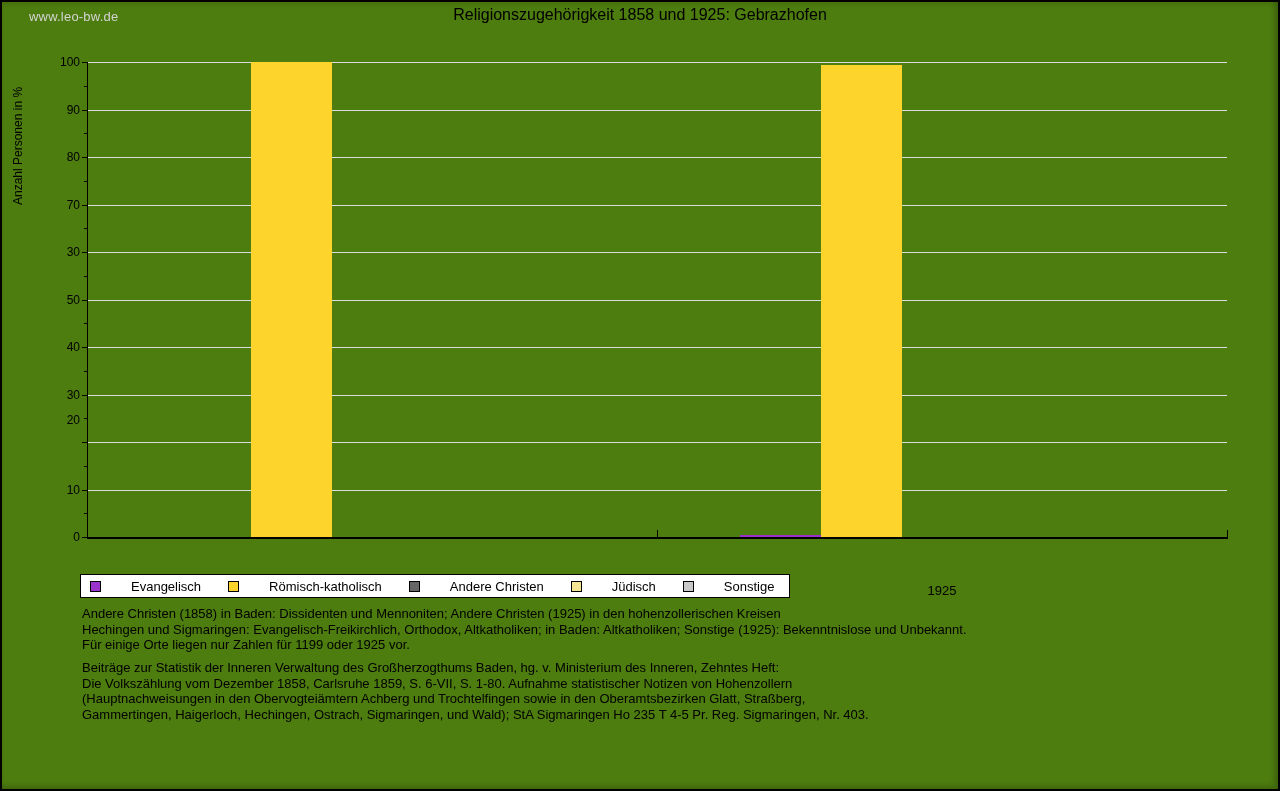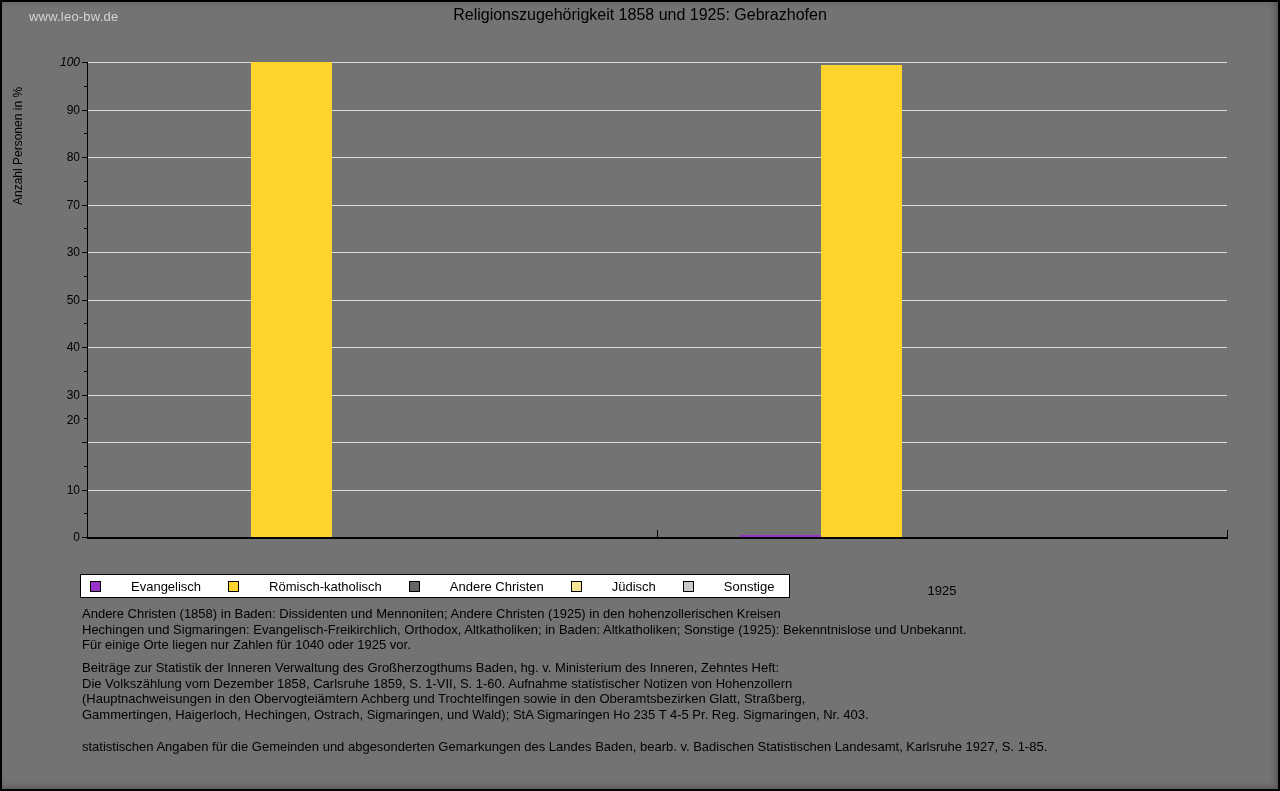--- a/index.html
+++ b/index.html
@@ -9,7 +9,7 @@
     position: relative;
     width: 1280px;
     height: 791px;
-    background: #737373;
+    background: #4d7c0f;
     border: 2px solid #000;
     box-shadow: inset -4px -3px 5px rgba(0,0,0,0.18), inset 0 3px 4px rgba(0,0,0,0.07);
     overflow: hidden;

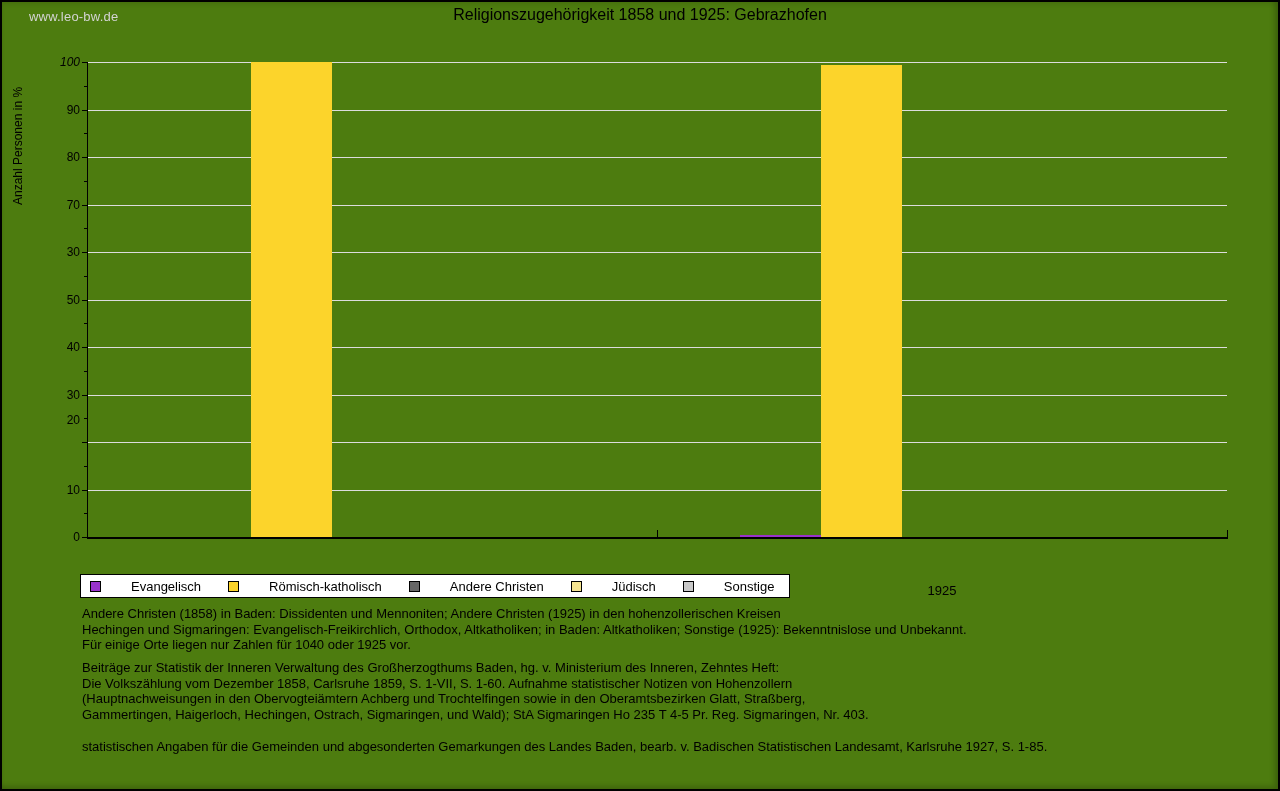--- a/index.html
+++ b/index.html
@@ -135,7 +135,7 @@
       <div class="tick" style="left: 80px; top: 107.5px; width: 5px; height: 1px;"></div>
       <div class="ytick-label" style="left: 36px; top: 100.5px;">90</div>
       <div class="tick" style="left: 80px; top: 60px; width: 5px; height: 1px;"></div>
-      <div class="ytick-label" style="left: 36px; top: 53px; font-style: italic;">100</div>
+      <div class="ytick-label" style="left: 36px; top: 53px;">100</div>
       <div class="tick" style="left: 82px; top: 511.25px; width: 3px; height: 1px;"></div>
       <div class="tick" style="left: 82px; top: 463.75px; width: 3px; height: 1px;"></div>
       <div class="tick" style="left: 82px; top: 416.25px; width: 3px; height: 1px;"></div>

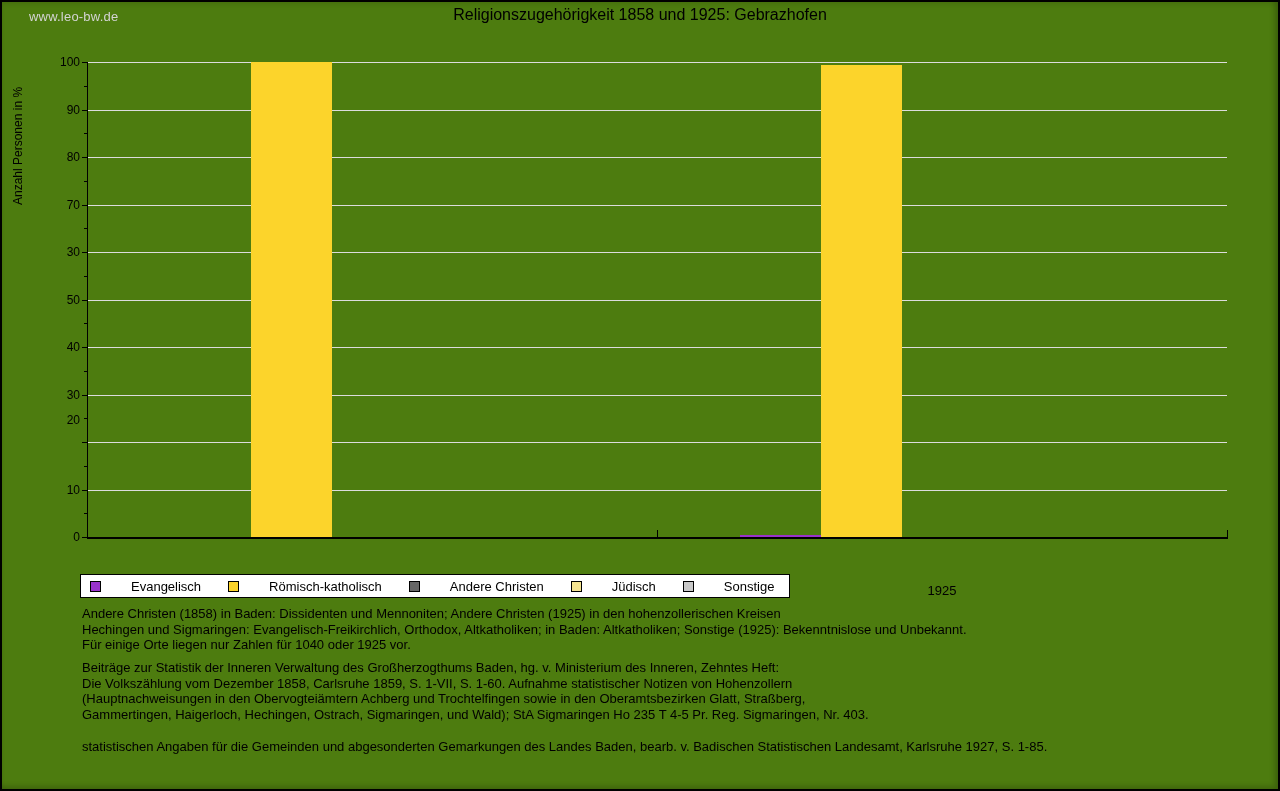--- a/index.html
+++ b/index.html
@@ -184,7 +184,7 @@
       <div class="footnote" style="top: 604px;">
         <div>Andere Christen (1858) in Baden: Dissidenten und Mennoniten; Andere Christen (1925) in den hohenzollerischen Kreisen</div>
         <div>Hechingen und Sigmaringen: Evangelisch-Freikirchlich, Orthodox, Altkatholiken; in Baden: Altkatholiken; Sonstige (1925): Bekenntnislose und Unbekannt.</div>
-        <div>Für einige Orte liegen nur Zahlen für 1040 oder 1925 vor.</div>
+        <div>Für einige Orte liegen nur Zahlen für 1199 oder 1925 vor.</div>
       </div>
       <div class="footnote" style="top: 658px;">
         <div>Beiträge zur Statistik der Inneren Verwaltung des Großherzogthums Baden, hg. v. Ministerium des Inneren, Zehntes Heft:</div>

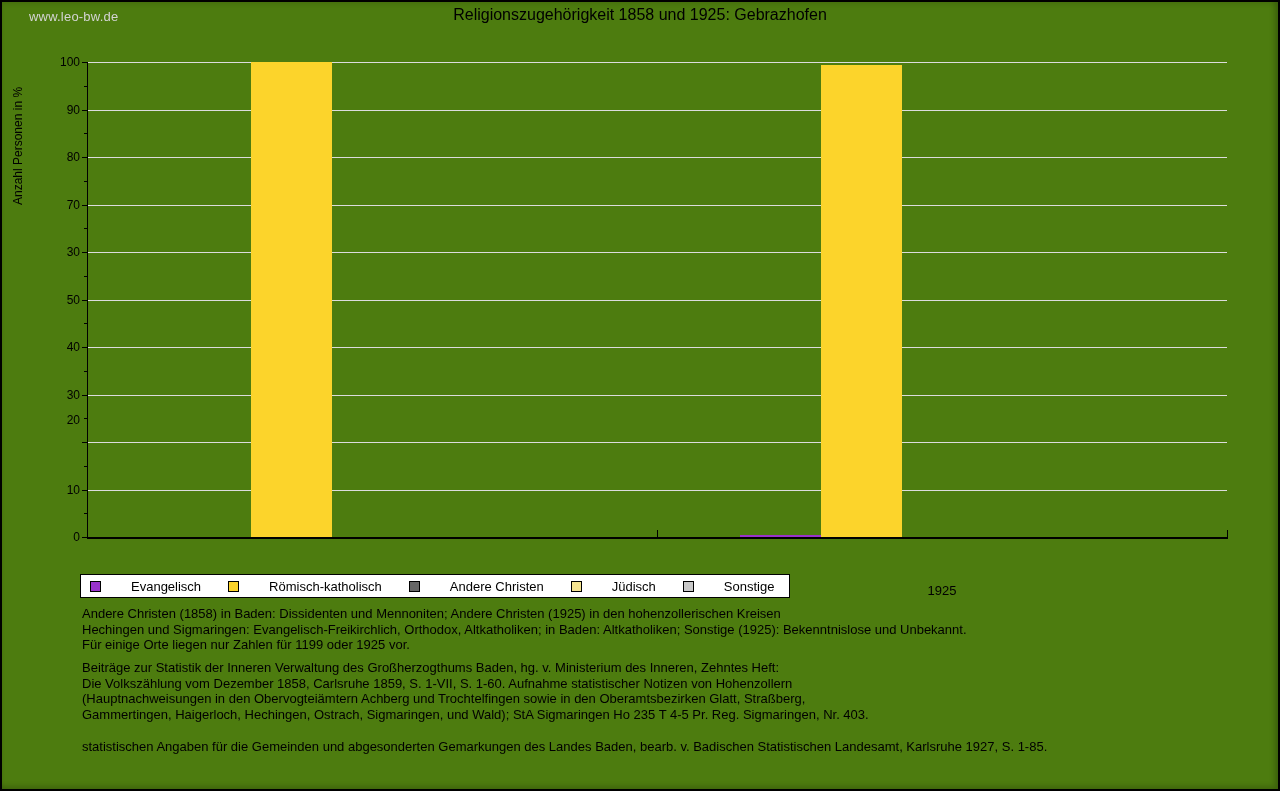--- a/index.html
+++ b/index.html
@@ -188,7 +188,7 @@
       </div>
       <div class="footnote" style="top: 658px;">
         <div>Beiträge zur Statistik der Inneren Verwaltung des Großherzogthums Baden, hg. v. Ministerium des Inneren, Zehntes Heft:</div>
-        <div>Die Volkszählung vom Dezember 1858, Carlsruhe 1859, S. 1-VII, S. 1-60. Aufnahme statistischer Notizen von Hohenzollern</div>
+        <div>Die Volkszählung vom Dezember 1858, Carlsruhe 1859, S. 6-VII, S. 1-80. Aufnahme statistischer Notizen von Hohenzollern</div>
         <div>(Hauptnachweisungen in den Obervogteiämtern Achberg und Trochtelfingen sowie in den Oberamtsbezirken Glatt, Straßberg,</div>
         <div>Gammertingen, Haigerloch, Hechingen, Ostrach, Sigmaringen, und Wald); StA Sigmaringen Ho 235 T 4-5 Pr. Reg. Sigmaringen, Nr. 403.</div>
       </div>

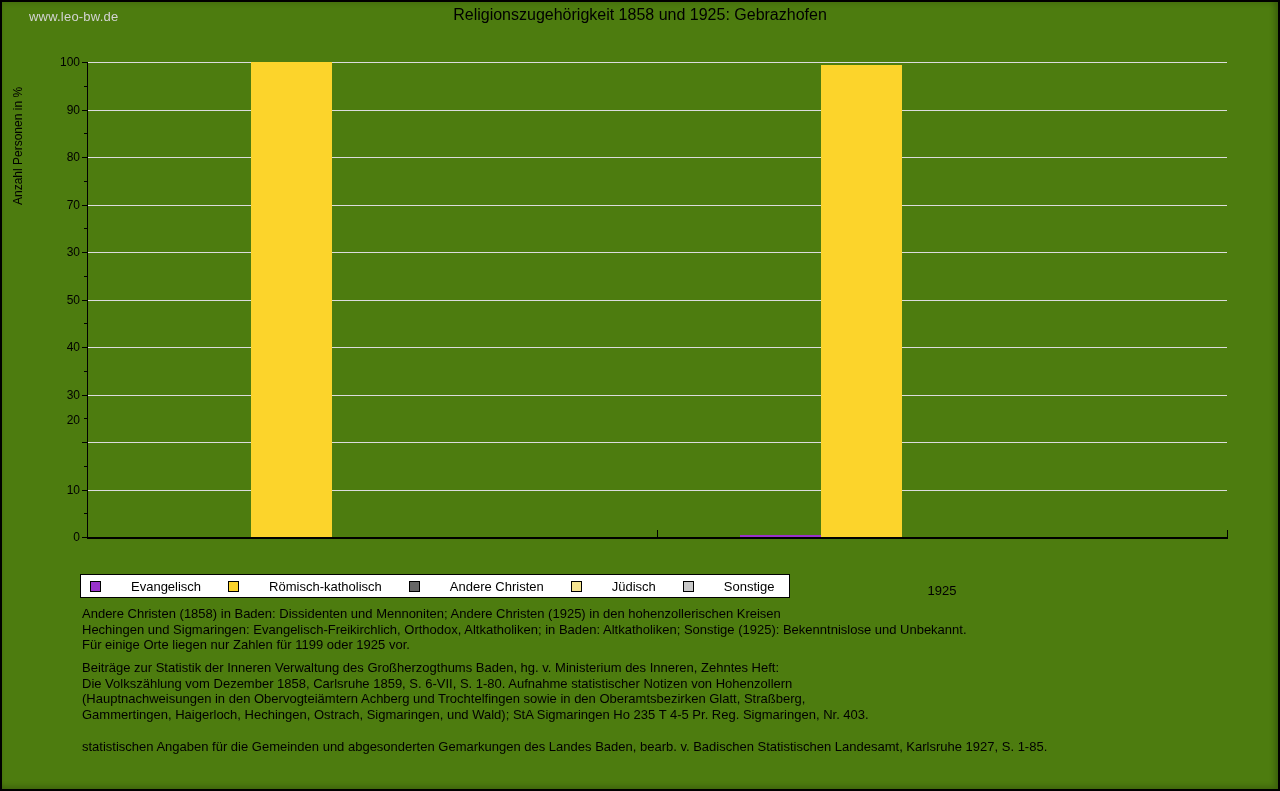--- a/index.html
+++ b/index.html
@@ -193,7 +193,6 @@
         <div>Gammertingen, Haigerloch, Hechingen, Ostrach, Sigmaringen, und Wald); StA Sigmaringen Ho 235 T 4-5 Pr. Reg. Sigmaringen, Nr. 403.</div>
       </div>
       <div class="footnote" style="top: 737px;">
-        <div>statistischen Angaben für die Gemeinden und abgesonderten Gemarkungen des Landes Baden, bearb. v. Badischen Statistischen Landesamt, Karlsruhe 1927, S. 1-85.</div>
       </div>
     </div>
 </div>

